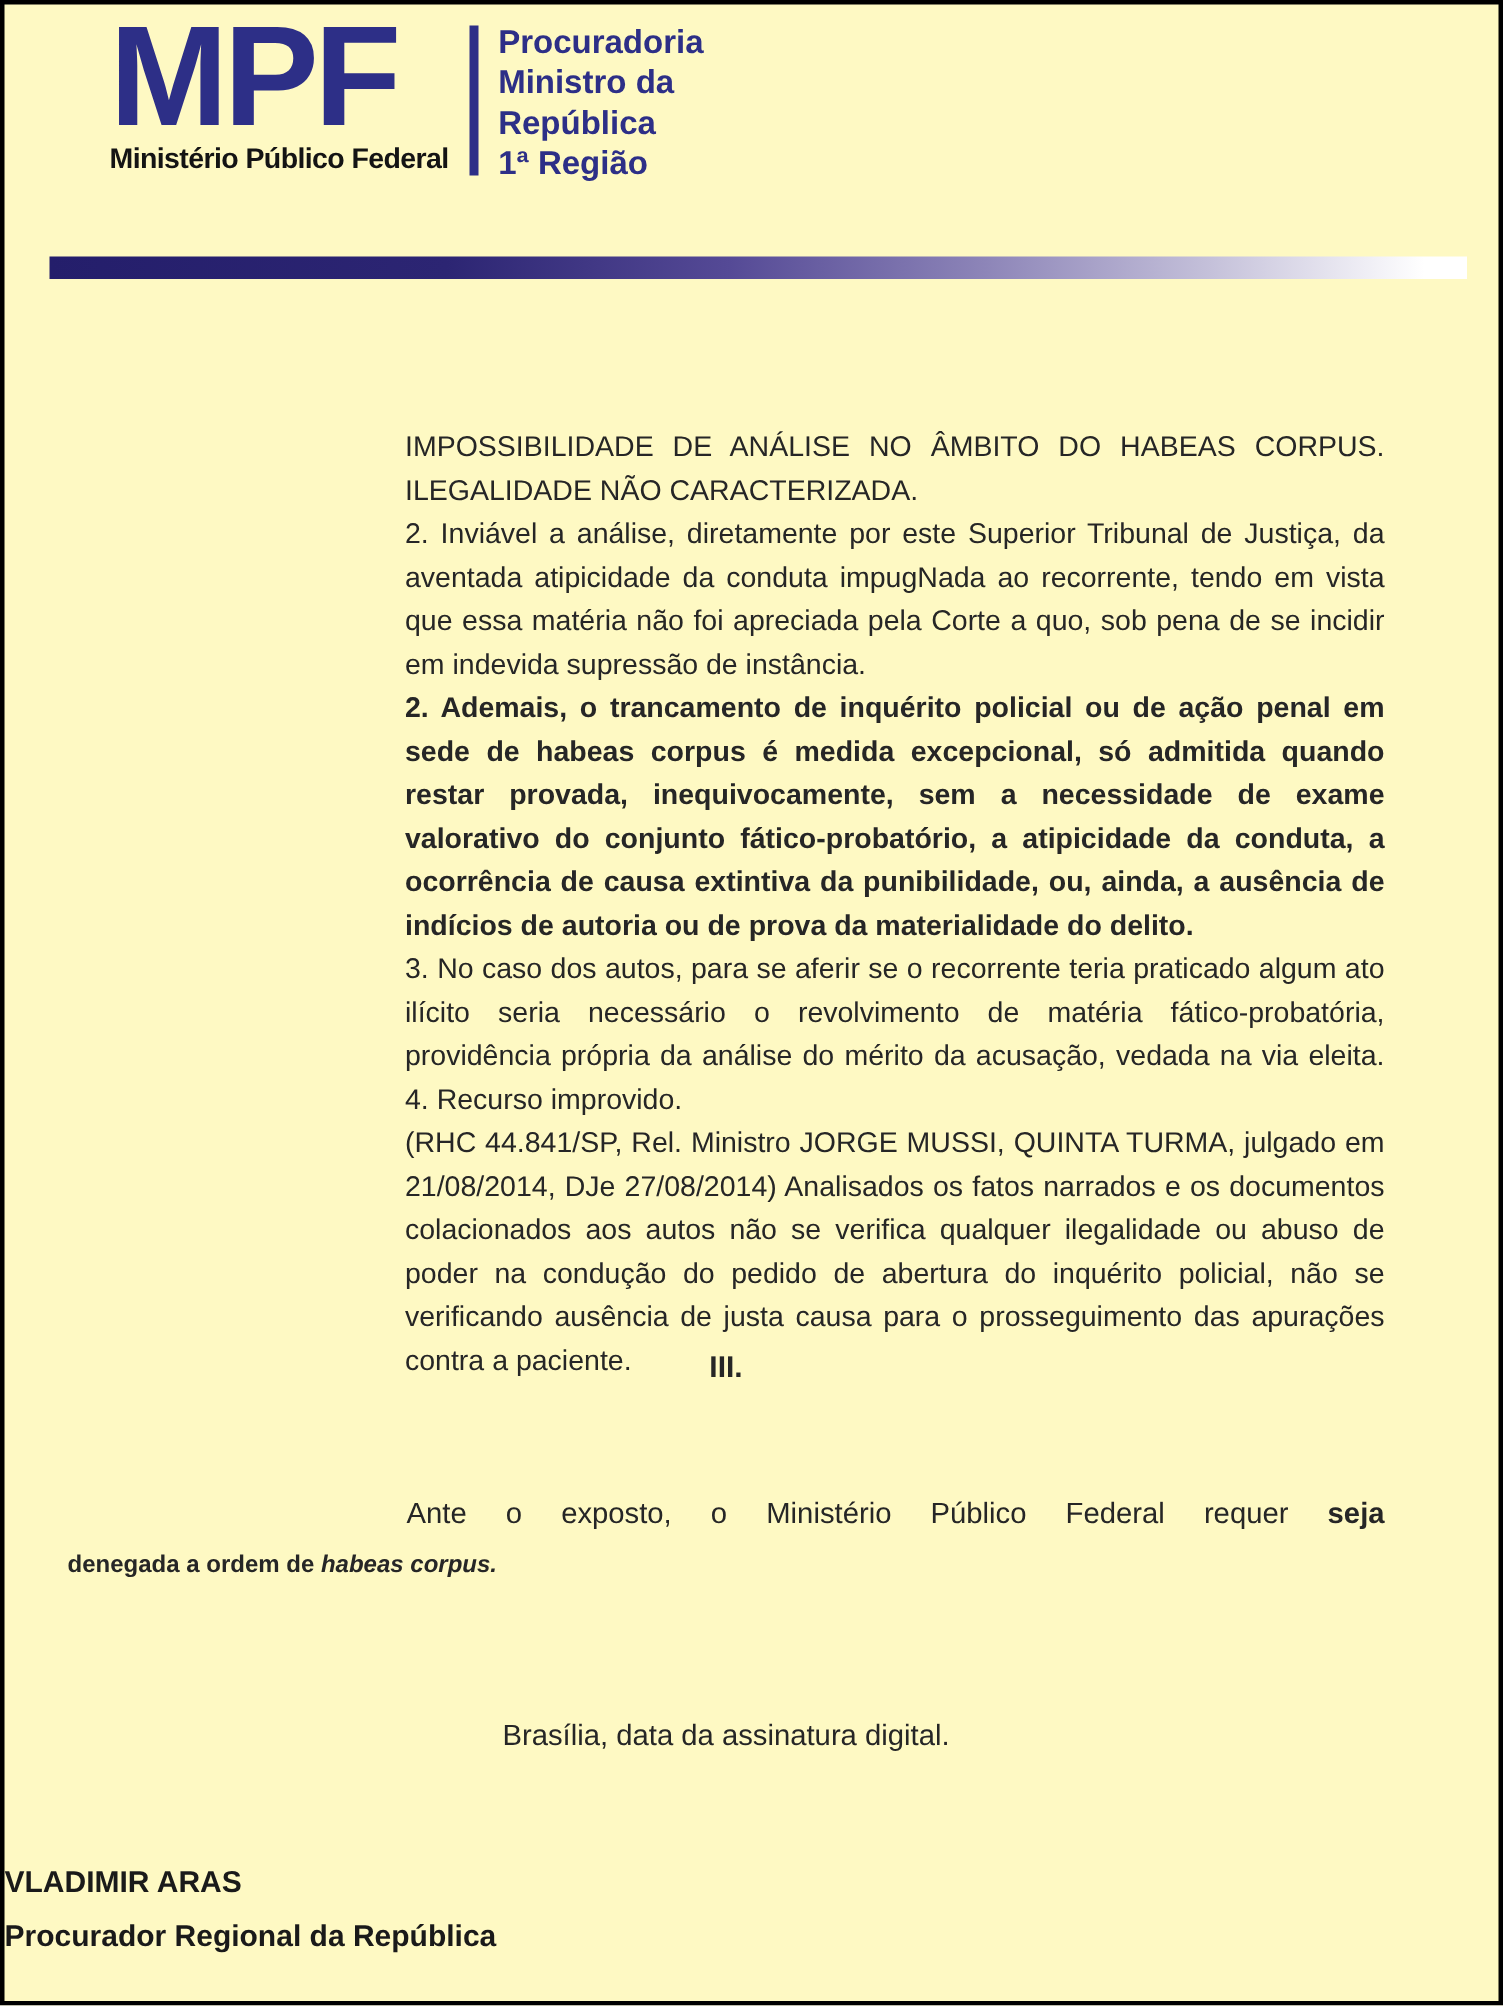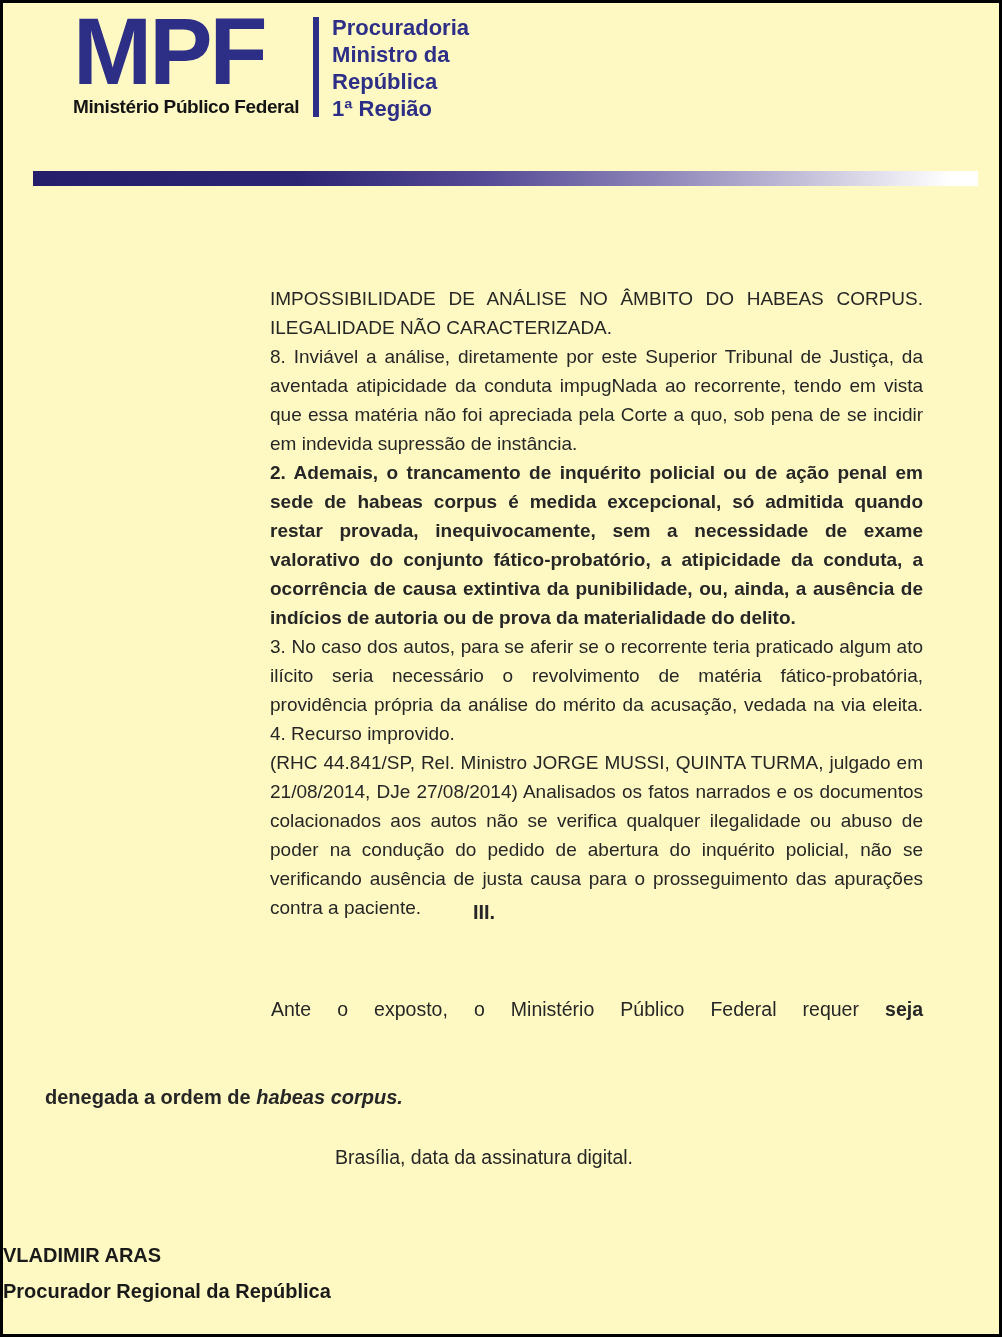--- a/index.html
+++ b/index.html
@@ -158,7 +158,7 @@
 
   <div class="quote">
     <p>IMPOSSIBILIDADE DE ANÁLISE NO ÂMBITO DO HABEAS CORPUS. ILEGALIDADE NÃO CARACTERIZADA.</p>
-    <p>8. Inviável a análise, diretamente por este Superior Tribunal de Justiça, da aventada atipicidade da conduta impugNada ao recorrente, tendo em vista que essa matéria não foi apreciada pela Corte a quo, sob pena de se incidir em indevida supressão de instância.</p>
+    <p>2. Inviável a análise, diretamente por este Superior Tribunal de Justiça, da aventada atipicidade da conduta impugNada ao recorrente, tendo em vista que essa matéria não foi apreciada pela Corte a quo, sob pena de se incidir em indevida supressão de instância.</p>
     <p class="bold">2. Ademais, o trancamento de inquérito policial ou de ação penal em sede de habeas corpus é medida excepcional, só admitida quando restar provada, inequivocamente, sem a necessidade de exame valorativo do conjunto fático-probatório, a atipicidade da conduta, a ocorrência de causa extintiva da punibilidade, ou, ainda, a ausência de indícios de autoria ou de prova da materialidade do delito.</p>
     <p>3. No caso dos autos, para se aferir se o recorrente teria praticado algum ato ilícito seria necessário o revolvimento de matéria fático-probatória, providência própria da análise do mérito da acusação, vedada na via eleita. 4. Recurso improvido.</p>
     <p>(RHC 44.841/SP, Rel. Ministro JORGE MUSSI, QUINTA TURMA, julgado em 21/08/2014, DJe 27/08/2014) Analisados os fatos narrados e os documentos colacionados aos autos não se verifica qualquer ilegalidade ou abuso de poder na condução do pedido de abertura do inquérito policial, não se verificando ausência de justa causa para o prosseguimento das apurações contra a paciente.</p>

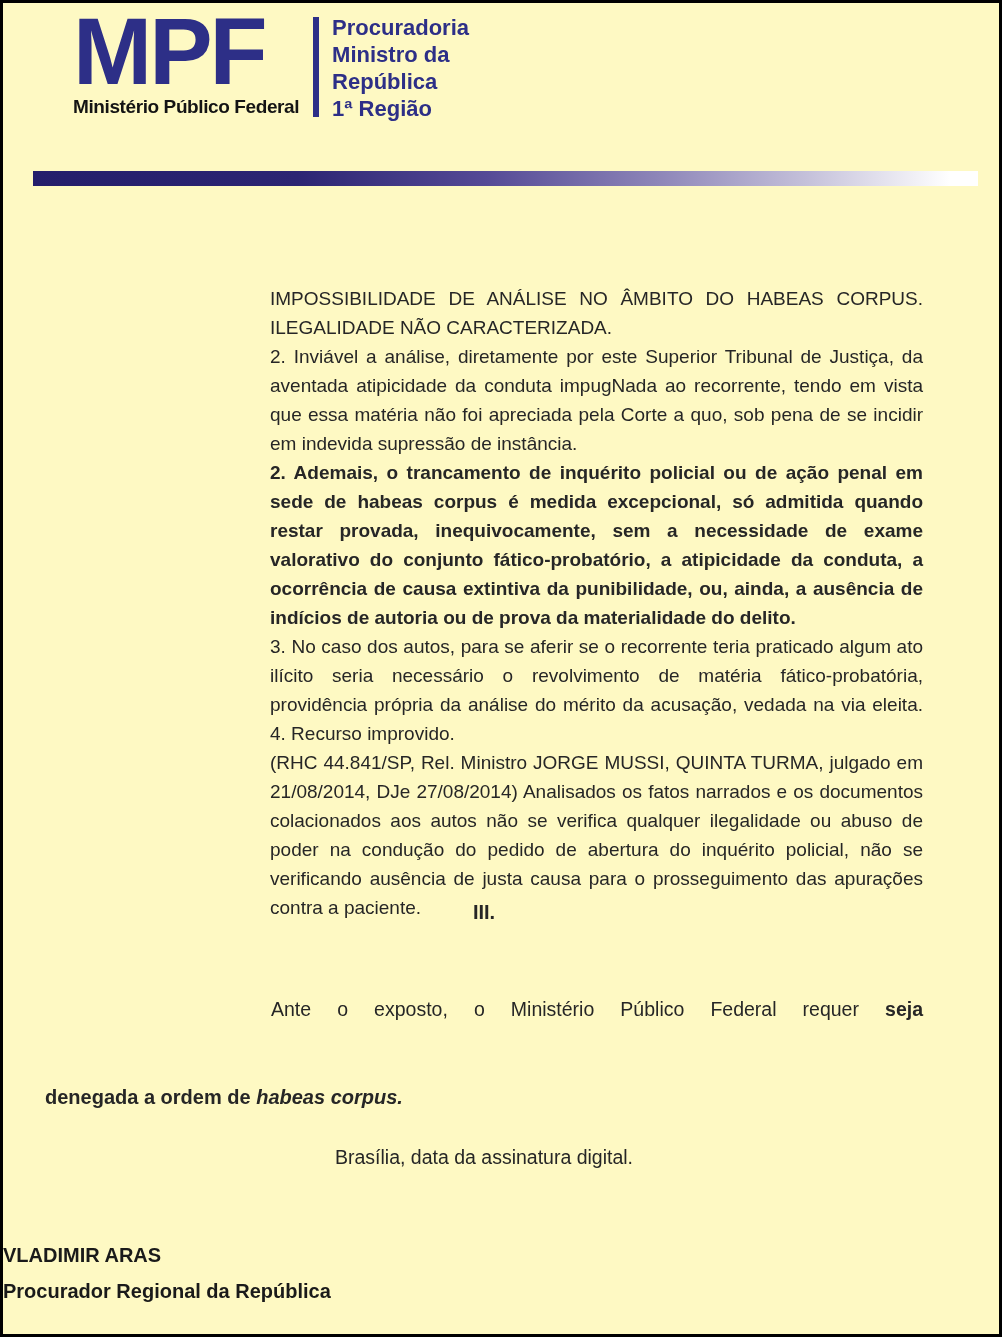--- a/index.html
+++ b/index.html
@@ -107,8 +107,8 @@
   .closing-line2 {
     position: absolute;
     left: 42px;
-    top: 1083px;
-    font-size: 20px;
+    top: 1032px;
+    font-size: 16px;
     font-weight: bold;
   }
   .closing-line2 .it { font-style: italic; }

